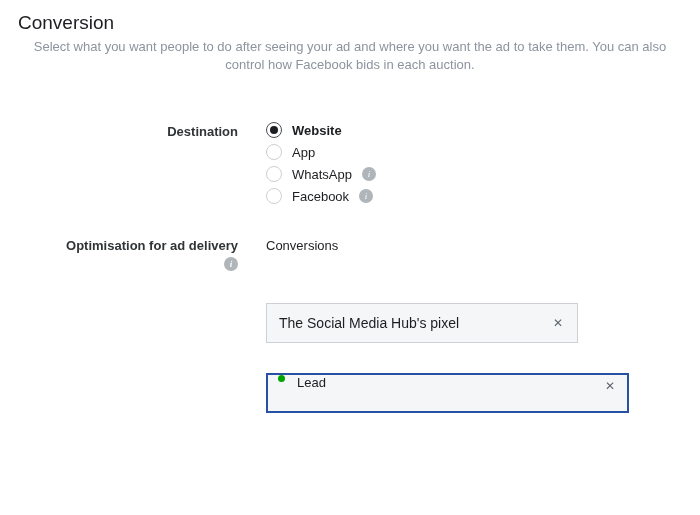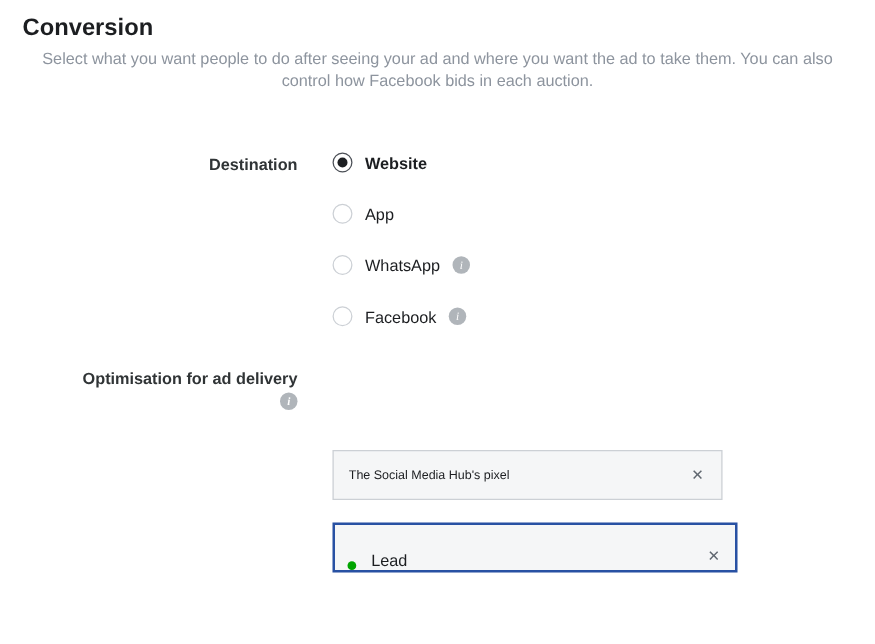--- a/index.html
+++ b/index.html
@@ -14,7 +14,7 @@
     }
     .section-title {
       font-size: 19px;
-      font-weight: 700;
+      font-weight: 400;
       color: #1c1e21;
       margin-bottom: 4px;
     }

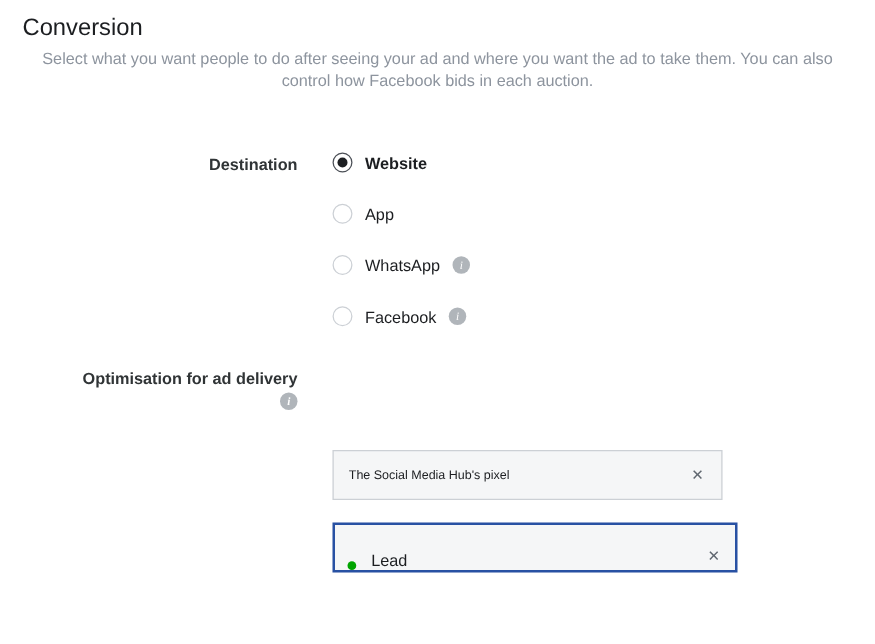--- a/index.html
+++ b/index.html
@@ -45,7 +45,7 @@
     .radio-group {
       display: flex;
       flex-direction: column;
-      gap: 25px;
+      gap: 6px;
     }
     .radio-item {
       display: flex;

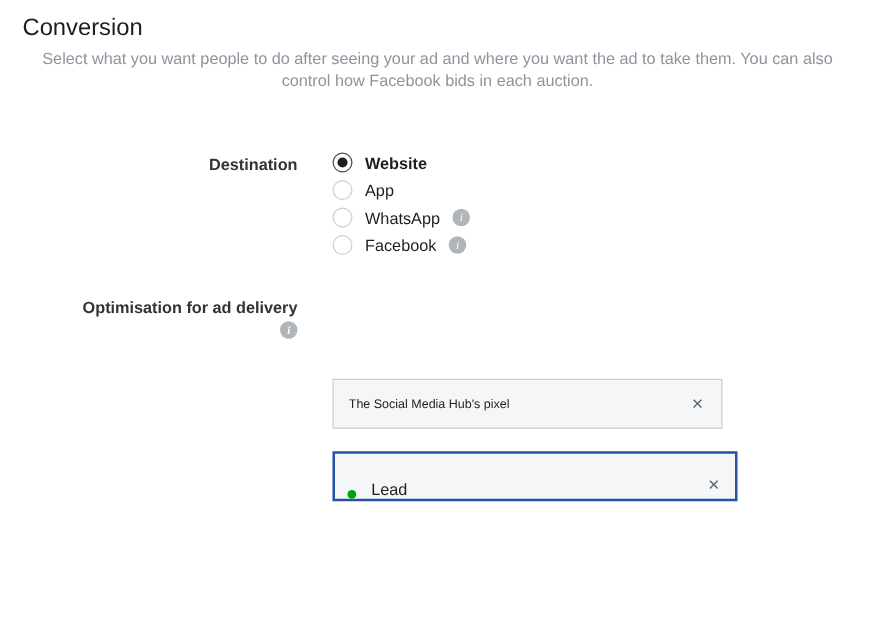--- a/index.html
+++ b/index.html
@@ -210,6 +210,9 @@
       <span class="info-icon"></span>
     </div>
   </div>
+  <div class="form-value-col">
+    <div class="plain-value">Conversions</div>
+  </div>
 </div>
 
 <div class="form-row" style="margin-top:8px;">

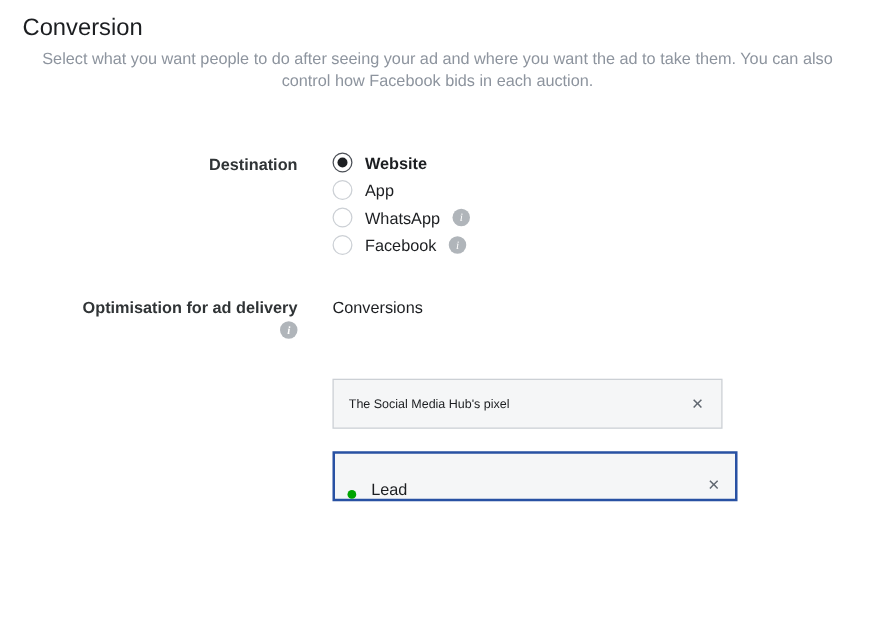--- a/index.html
+++ b/index.html
@@ -117,9 +117,9 @@
       display: flex;
       align-items: center;
       padding: 0 8px 0 12px;
-      font-size: 10px;
-      color: #1c1e21;
-      margin-bottom: 18px;
+      font-size: 14px;
+      color: #1c1e21;
+      margin-bottom: 30px;
       cursor: pointer;
     }
     .select-box .text { flex: 1; }

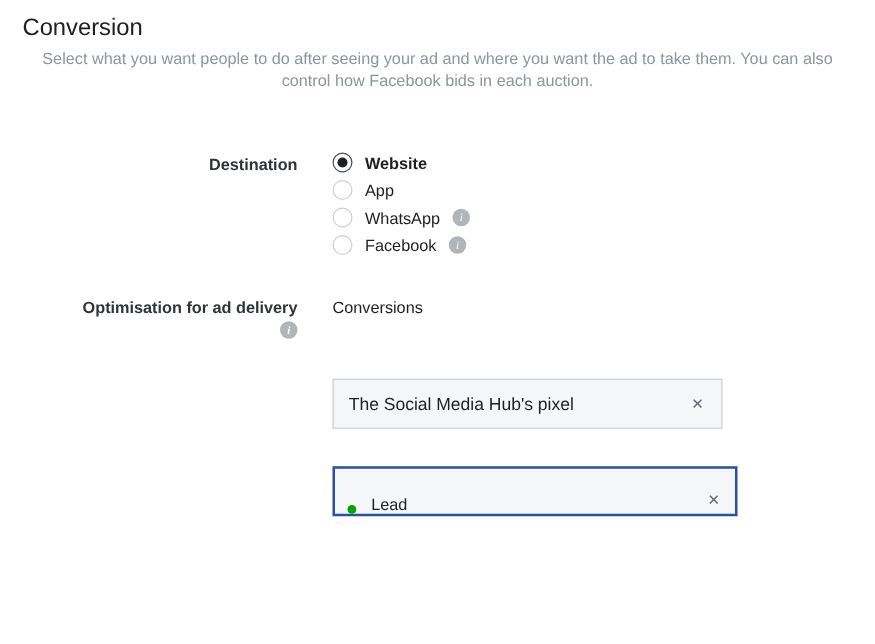--- a/index.html
+++ b/index.html
@@ -124,12 +124,12 @@
     }
     .select-box .text { flex: 1; }
     .input-box {
-      width: 324px;
+      width: 363px;
       height: 40px;
       border: 2px solid #2851a3;
       background: #f5f6f7;
       display: flex;
-      align-items: flex-end;
+      align-items: flex-start;
       padding: 0 6px 0 10px;
     }
     .status-dot {

